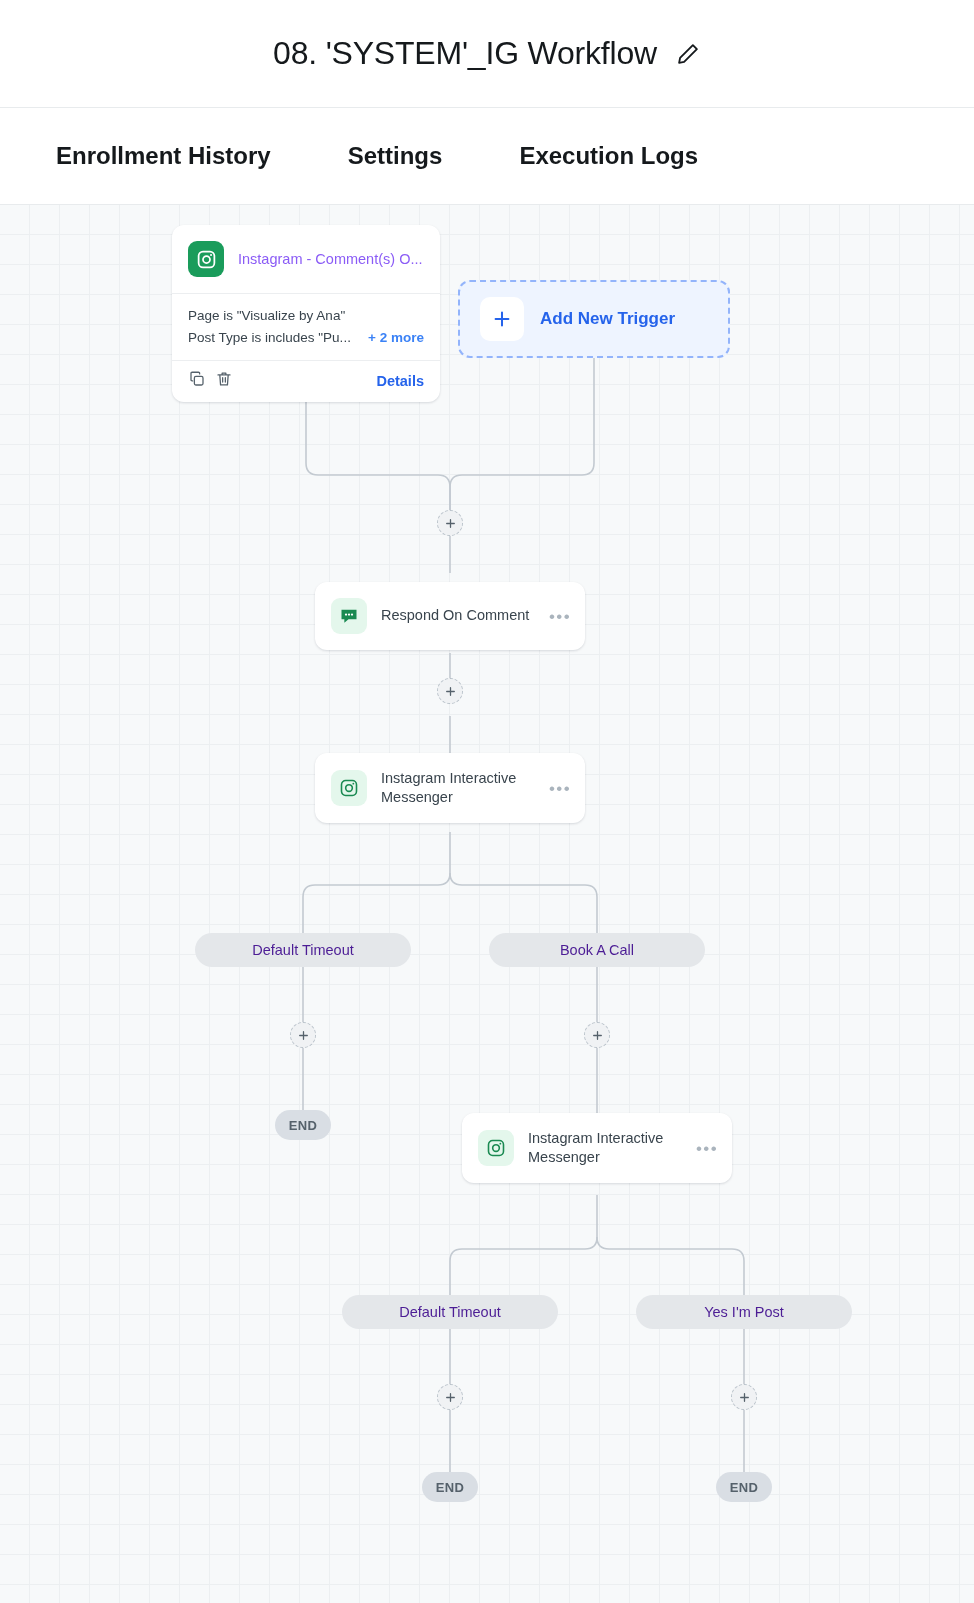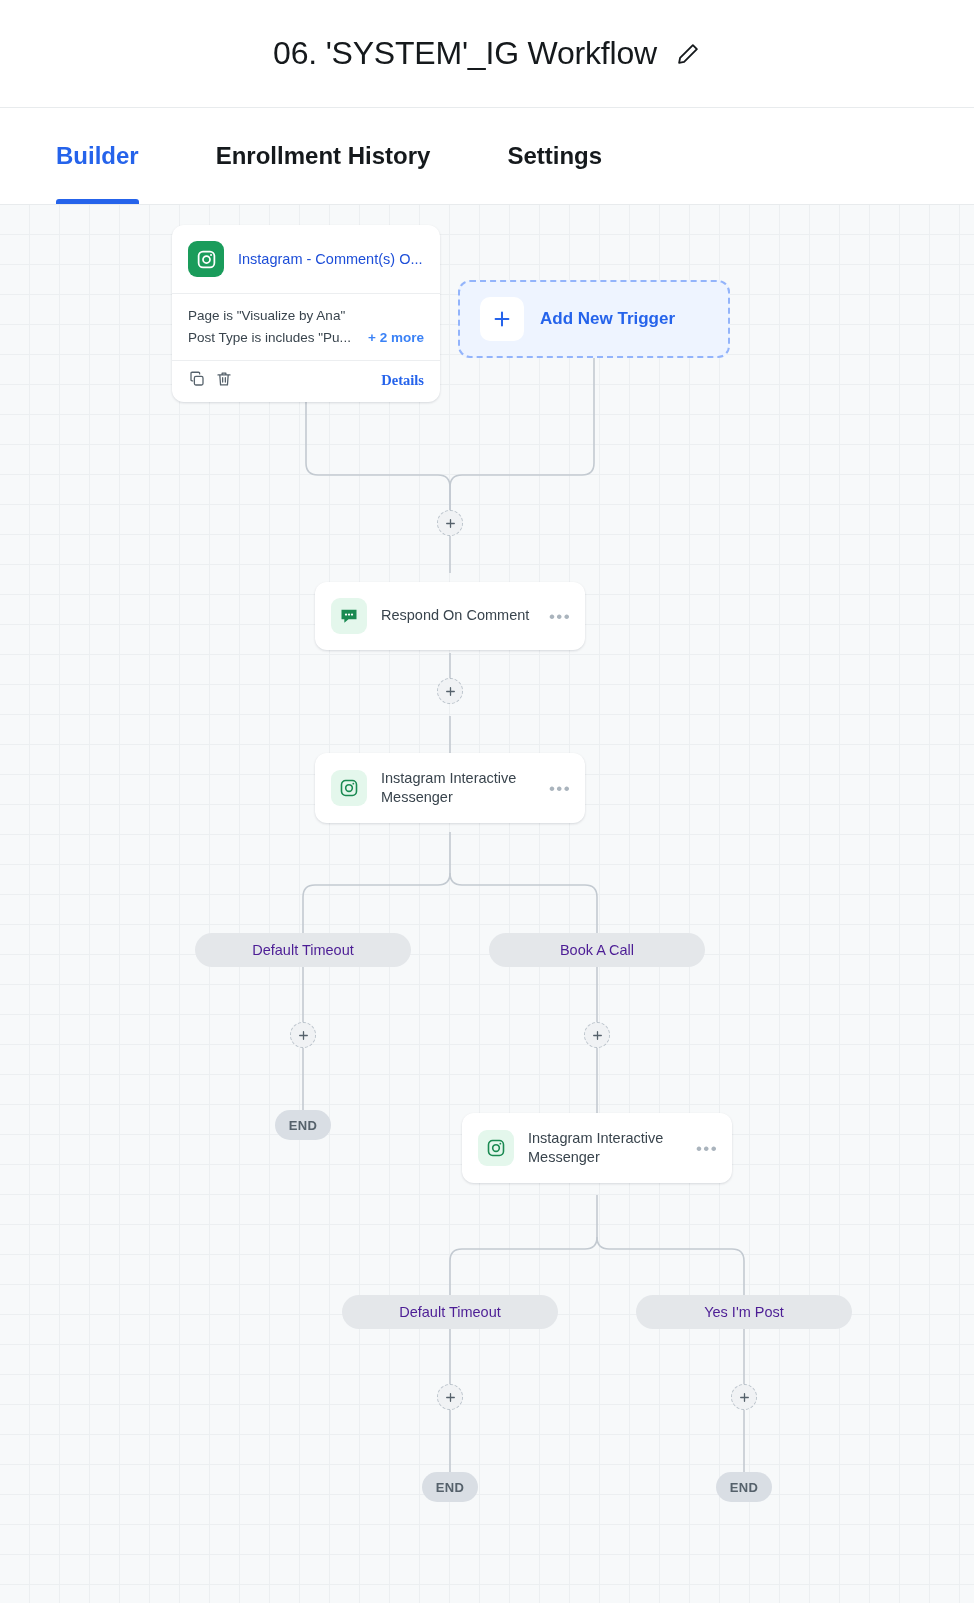--- a/index.html
+++ b/index.html
@@ -162,7 +162,7 @@
 <body>
 
 <div class="header">
-  <div class="wf-title">06. 'SYSTEM'_IG Workflow</div>
+  <div class="wf-title">08. 'SYSTEM'_IG Workflow</div>
   <span class="edit-icon">
     <svg width="26" height="26" viewBox="0 0 24 24" fill="none" stroke="#15191c" stroke-width="1.7" stroke-linecap="round" stroke-linejoin="round">
       <path d="M16.5 3.8l3.7 3.7L8.4 19.3l-4.6.9.9-4.6z"></path>

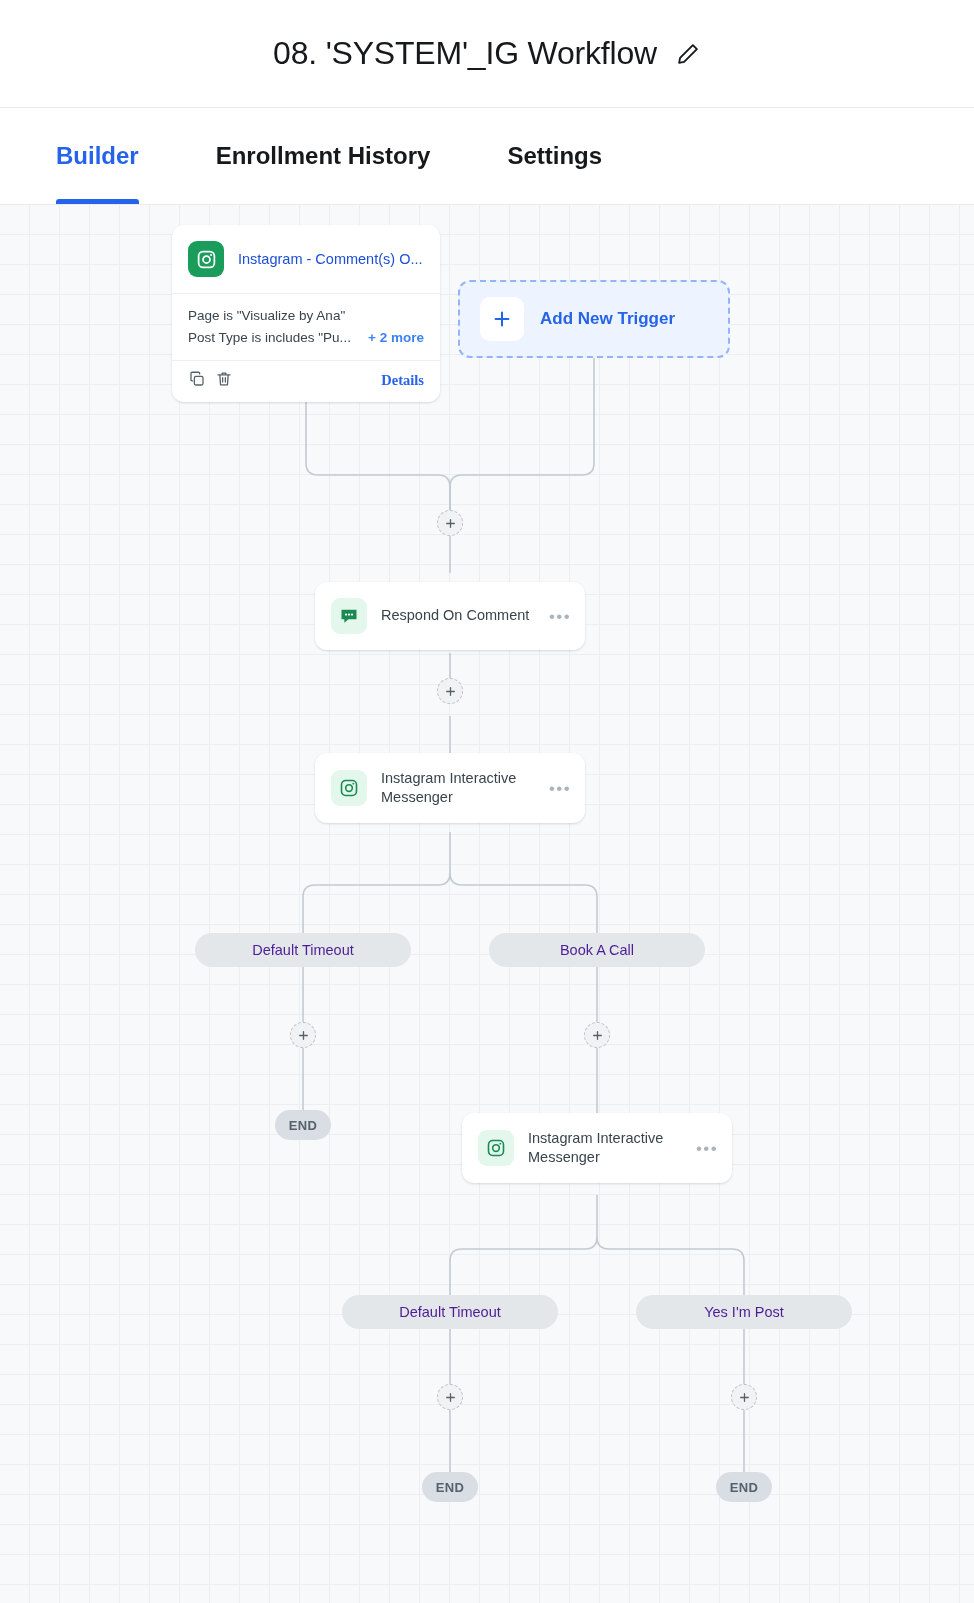--- a/index.html
+++ b/index.html
@@ -171,9 +171,6 @@
 </div>
 
 <div class="tabs">
-  <div class="tab active">
-      <span>Builder</span>
-    </div>
   <div class="tab">
       <span>Enrollment History</span>
     </div>

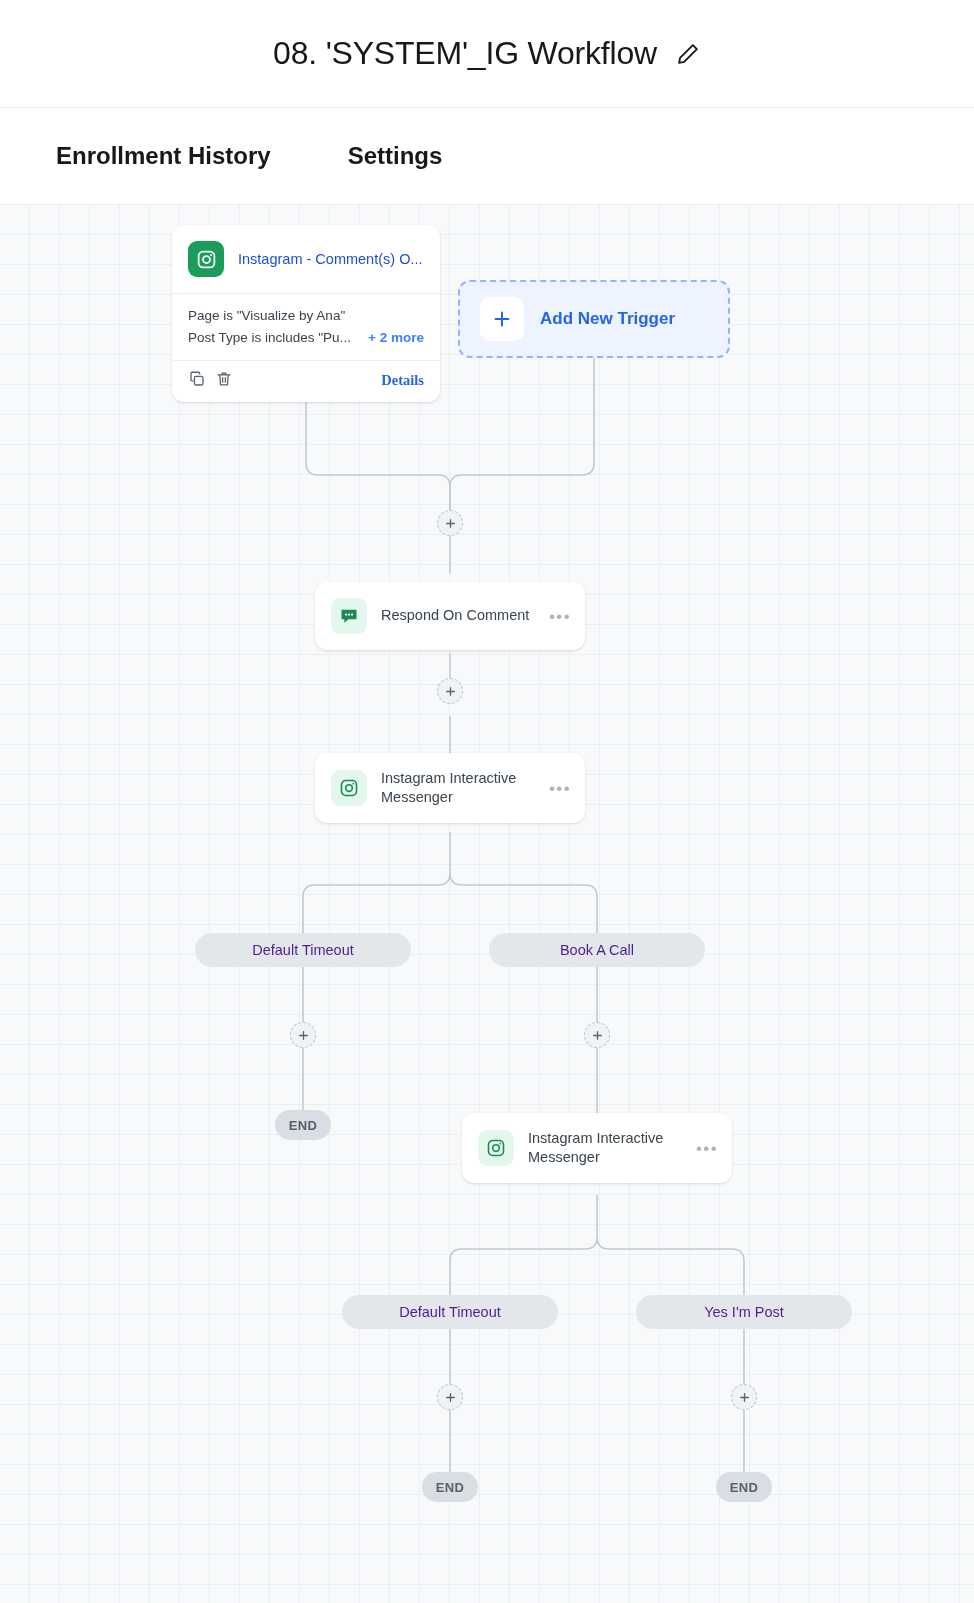--- a/index.html
+++ b/index.html
@@ -176,6 +176,9 @@
     </div>
   <div class="tab">
       <span>Settings</span>
+    </div>
+  <div class="tab">
+      <span>Execution Logs</span>
     </div>
 </div>
 

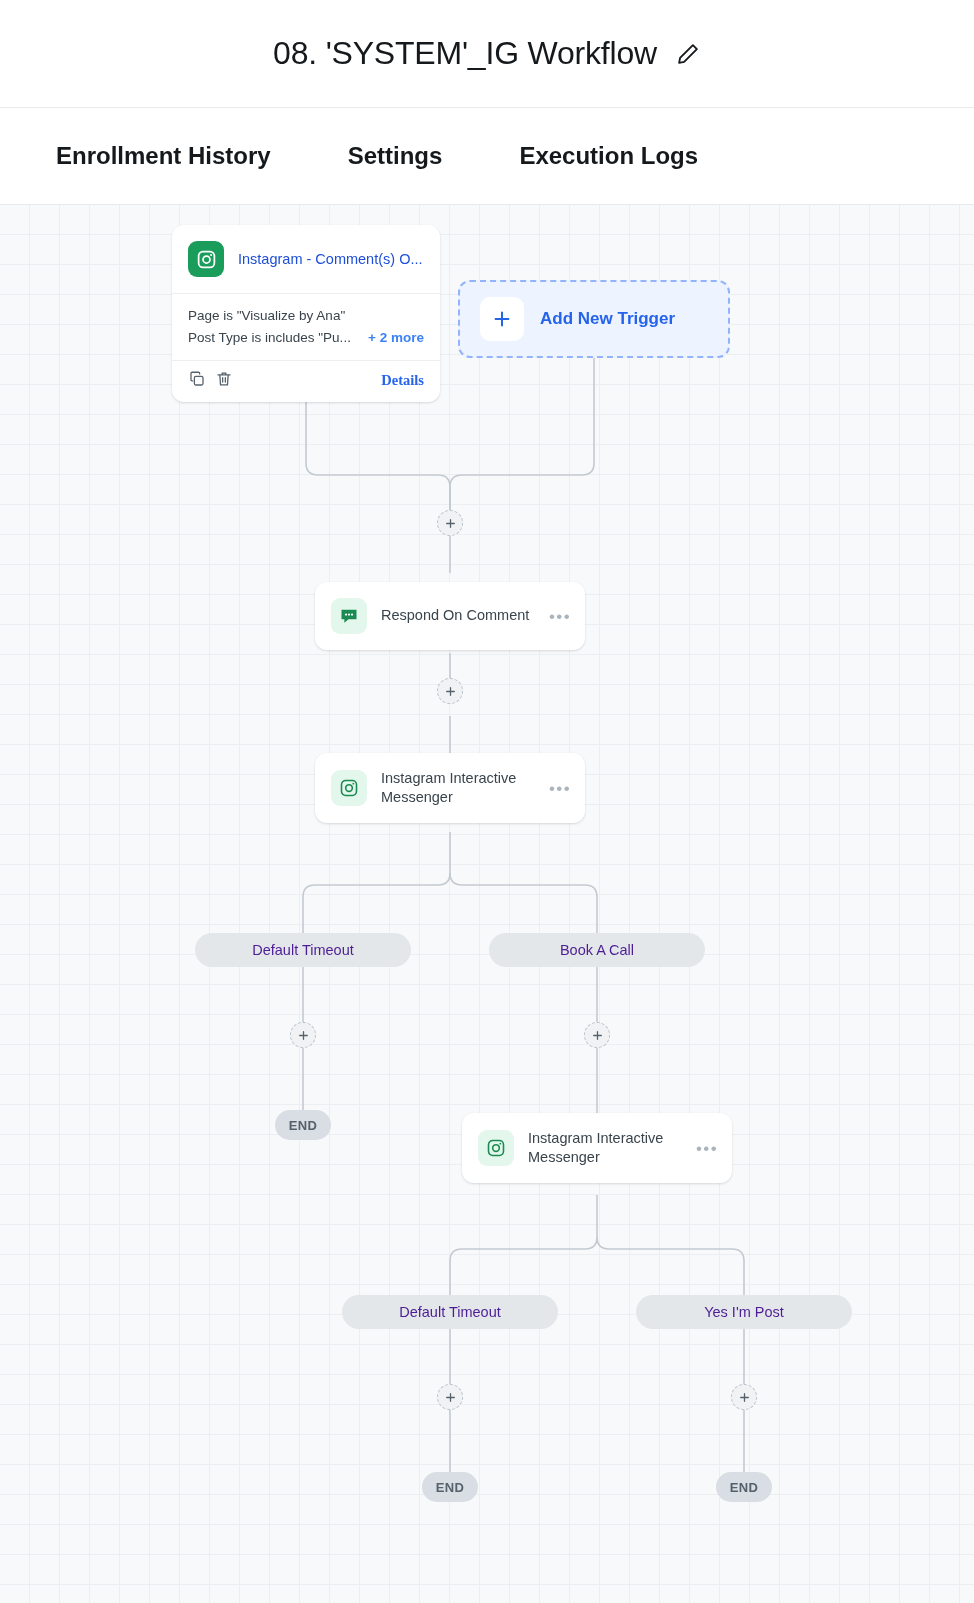--- a/index.html
+++ b/index.html
@@ -75,7 +75,7 @@
     border-bottom: 1px solid #eceef0;
   }
   .trig-title {
-    font-size: 14.5px; color: #1d4ed8; white-space: nowrap;
+    font-size: 14.5px; color: #8b5cf6; white-space: nowrap;
     overflow: hidden; text-overflow: ellipsis;
   }
   .trig-body { padding: 11px 16px 10px; border-bottom: 1px solid #eceef0; }

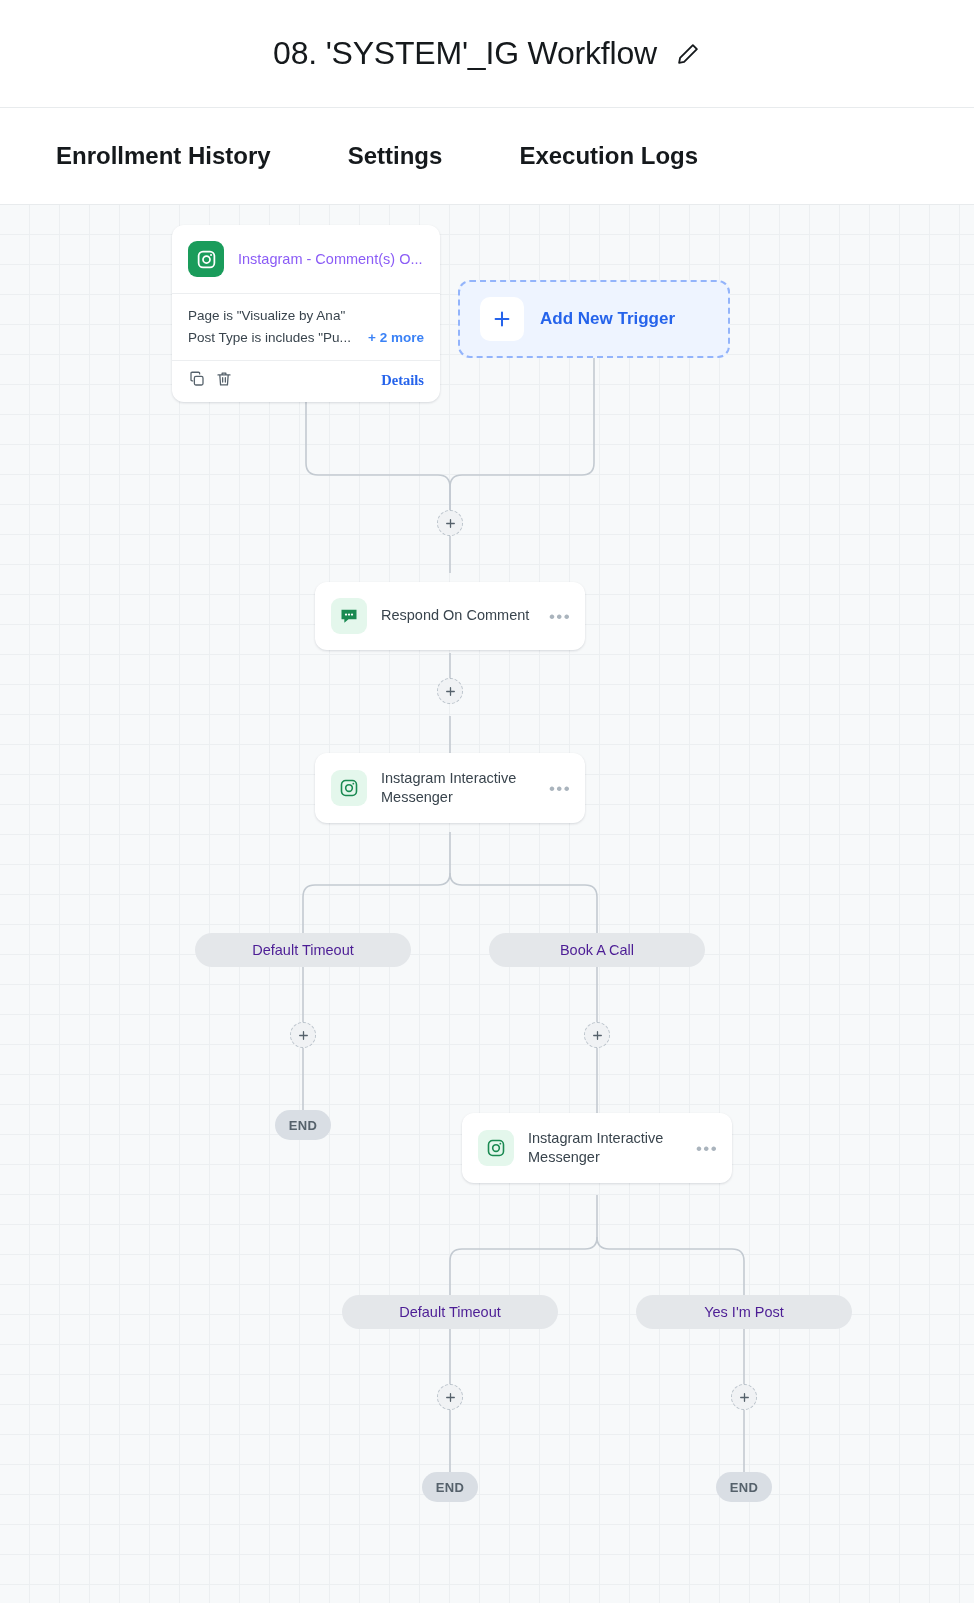--- a/index.html
+++ b/index.html
@@ -89,7 +89,6 @@
   .trig-foot {
     display: flex; align-items: center; gap: 9px;
     padding: 9px 16px 10px;
-    font-family: Liberation Serif, serif;
   }
   .trig-foot .spacer { flex: 1; }
   .details-link { font-size: 14.5px; font-weight: 700; color: #2563eb; cursor: pointer; }

